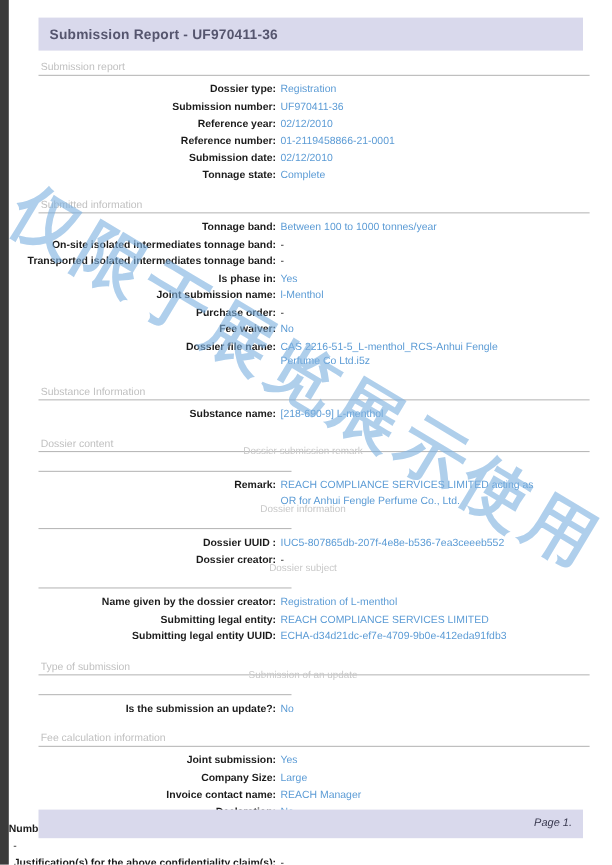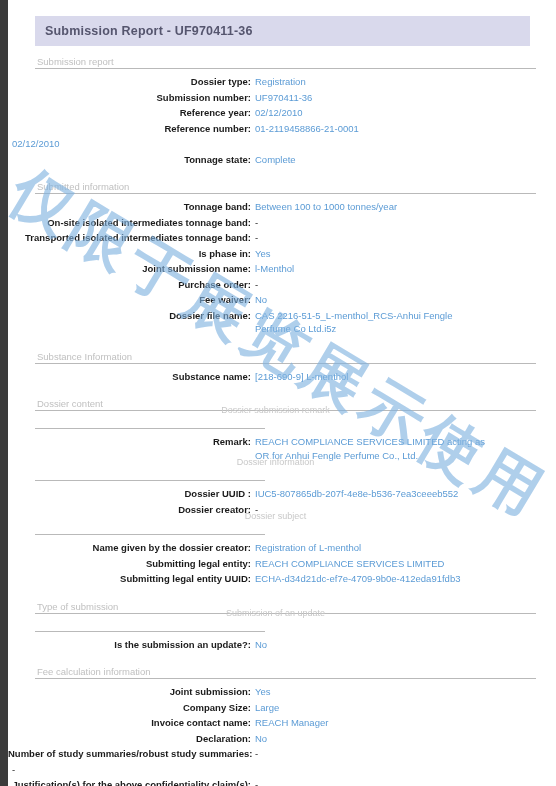--- a/index.html
+++ b/index.html
@@ -208,6 +208,7 @@
             <div class="val">01-2119458866-21-0001</div>
           </div>
           <div class="row">
+            <div class="lbl">Submission date:</div>
             <div class="val">02/12/2010</div>
           </div>
           <div class="row">

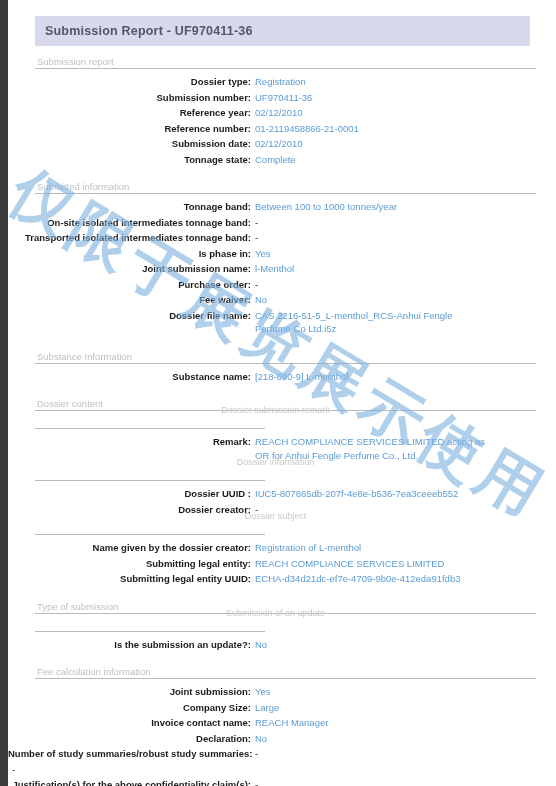--- a/index.html
+++ b/index.html
@@ -374,6 +374,9 @@
     <div class="wm-text">仅限于展览展示使用</div>
   </div>
 
+  <div class="footer-bar">
+    <div class="footer-text">Page 1.</div>
+  </div>
 
 </div>
 

